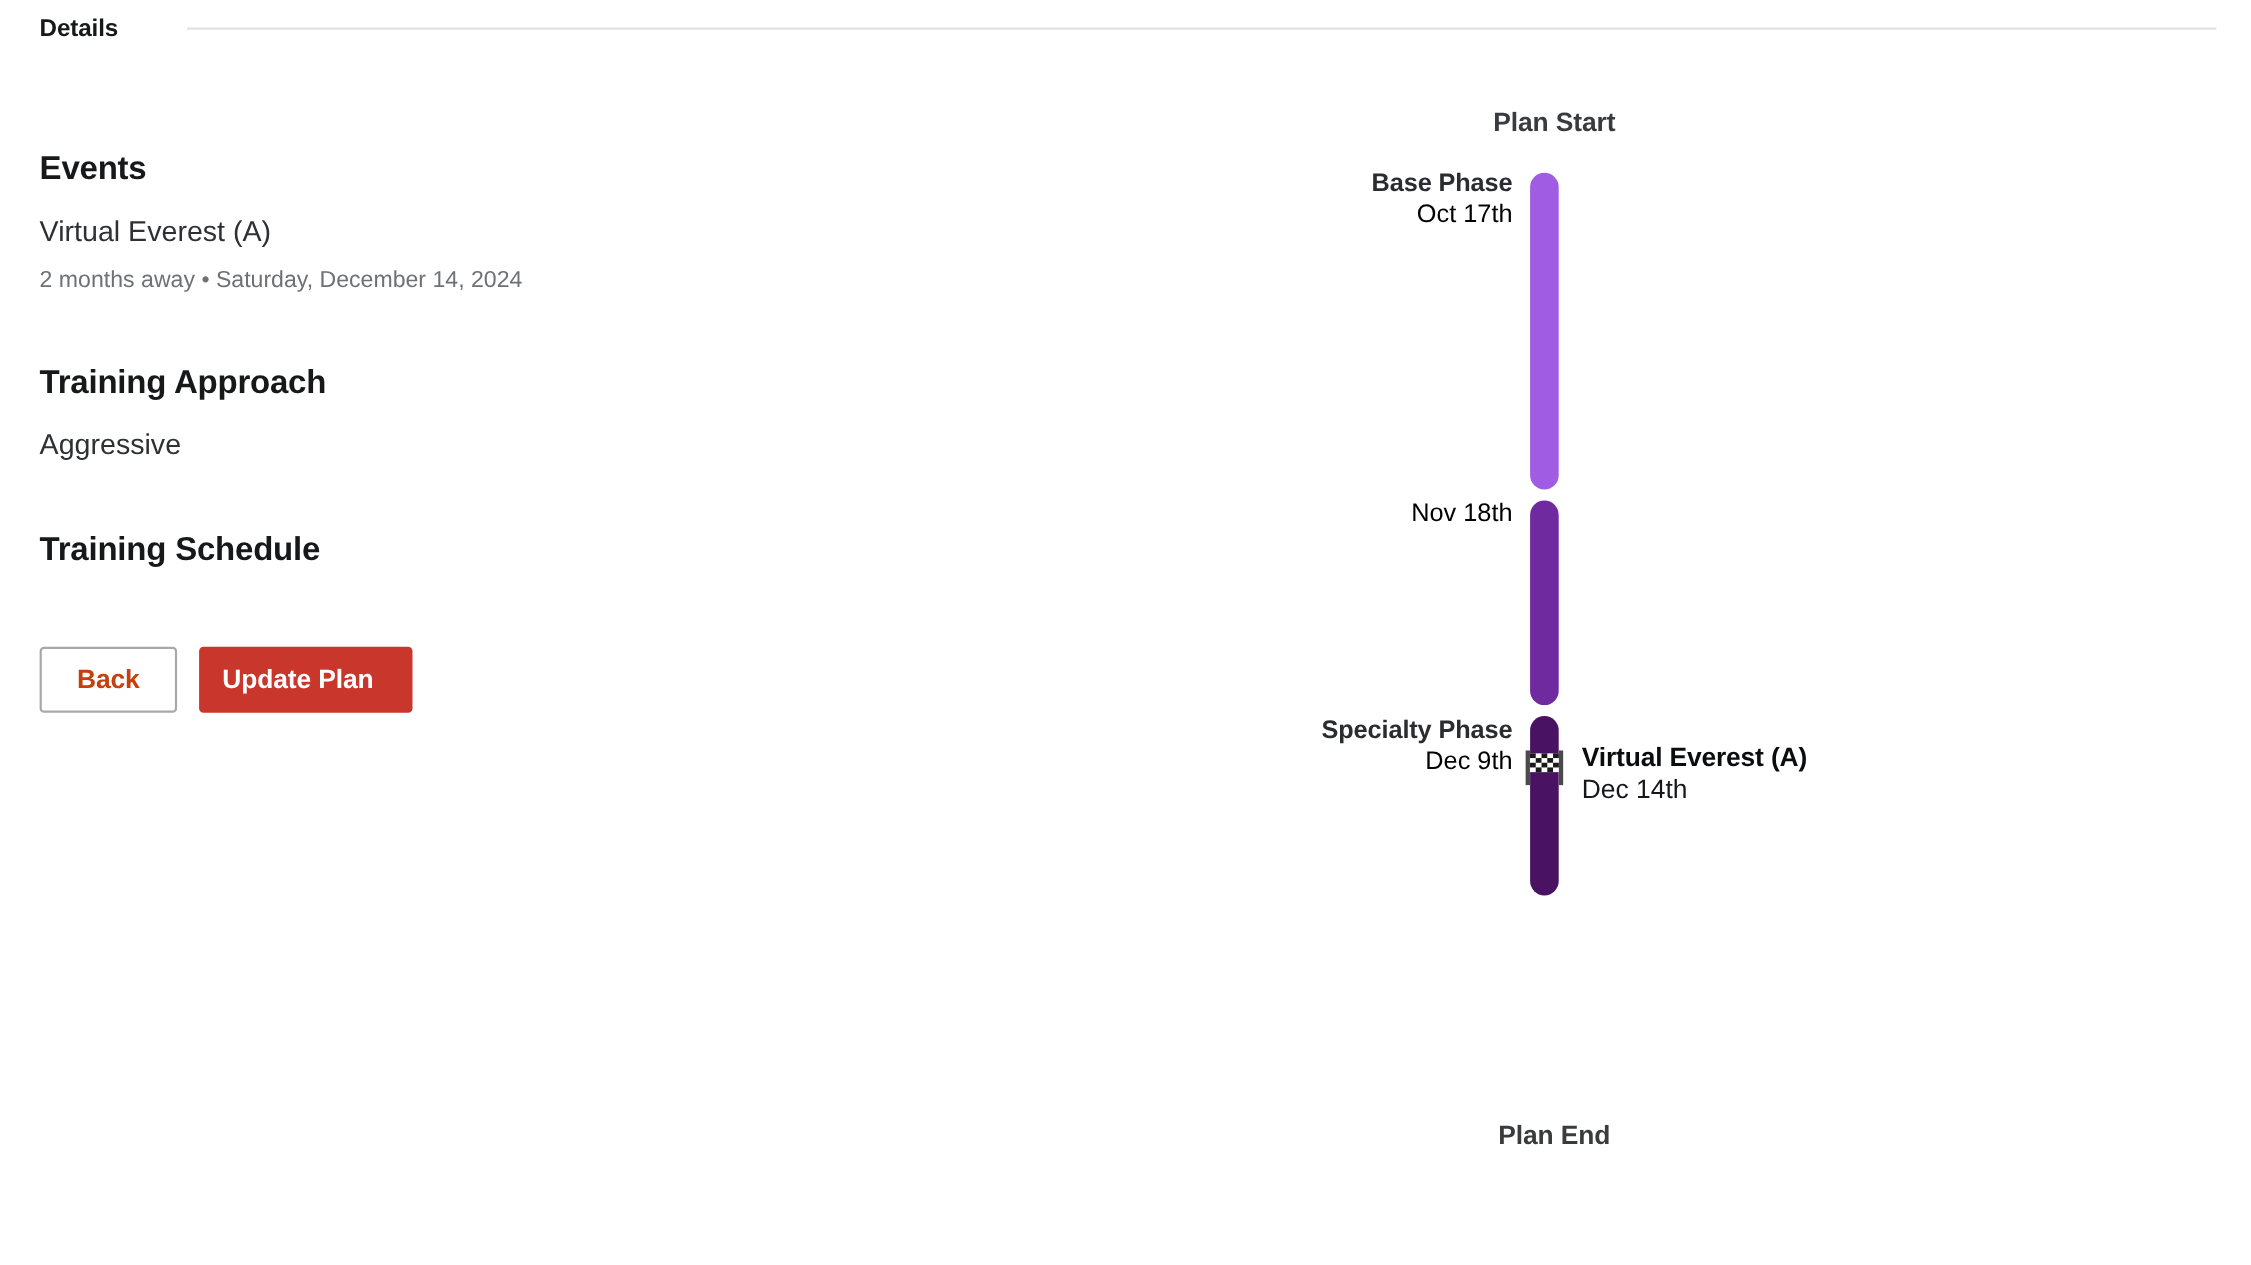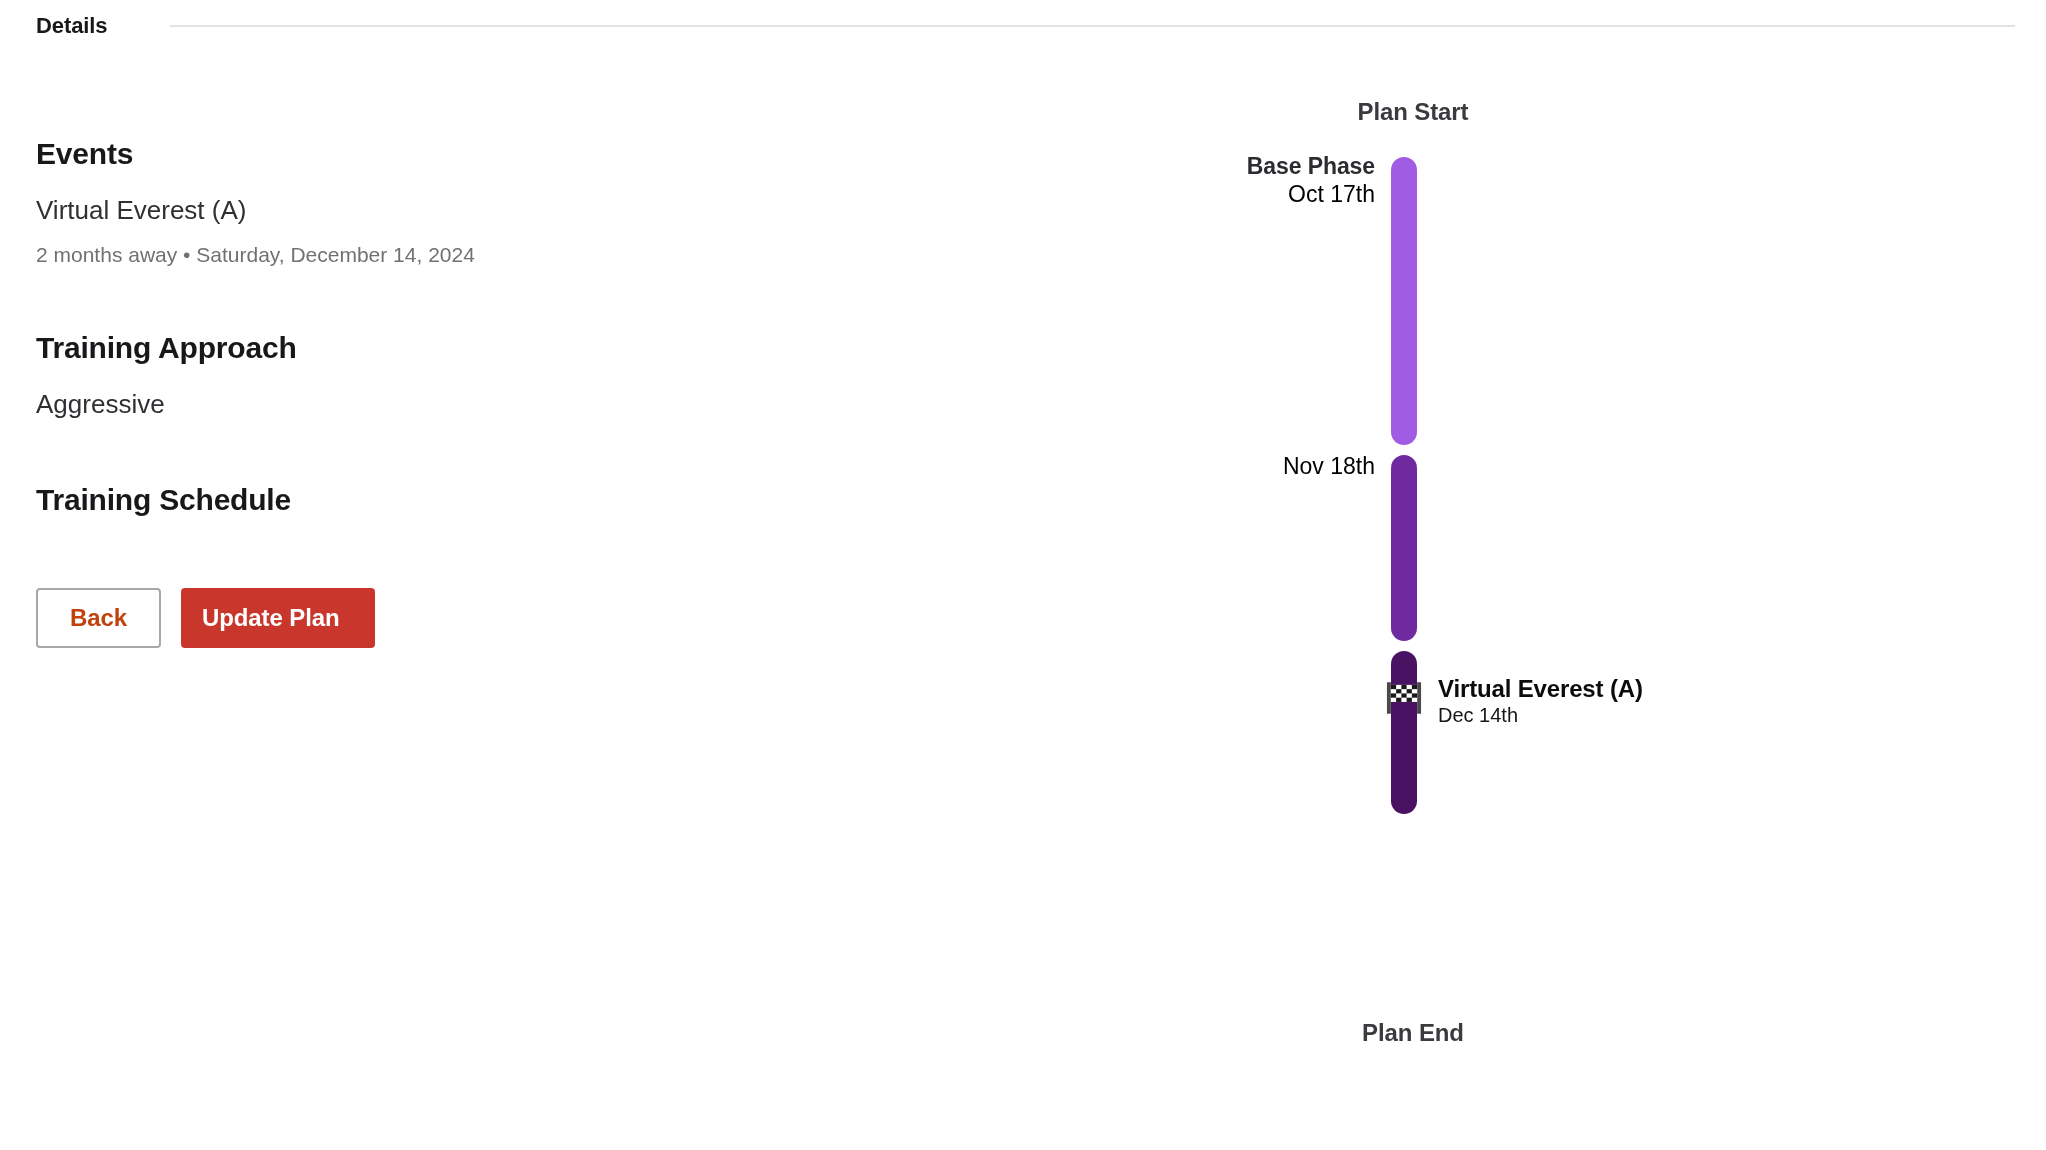--- a/index.html
+++ b/index.html
@@ -271,6 +271,10 @@
       <div class="phase-date">Nov 18th</div>
     </div>
 
+    <div class="phase-label label-specialty">
+      <div class="phase-name">Specialty Phase</div>
+      <div class="phase-date">Dec 9th</div>
+    </div>
 
     <div class="event-marker">
       <svg class="flag-icon" viewBox="0 0 32 32">

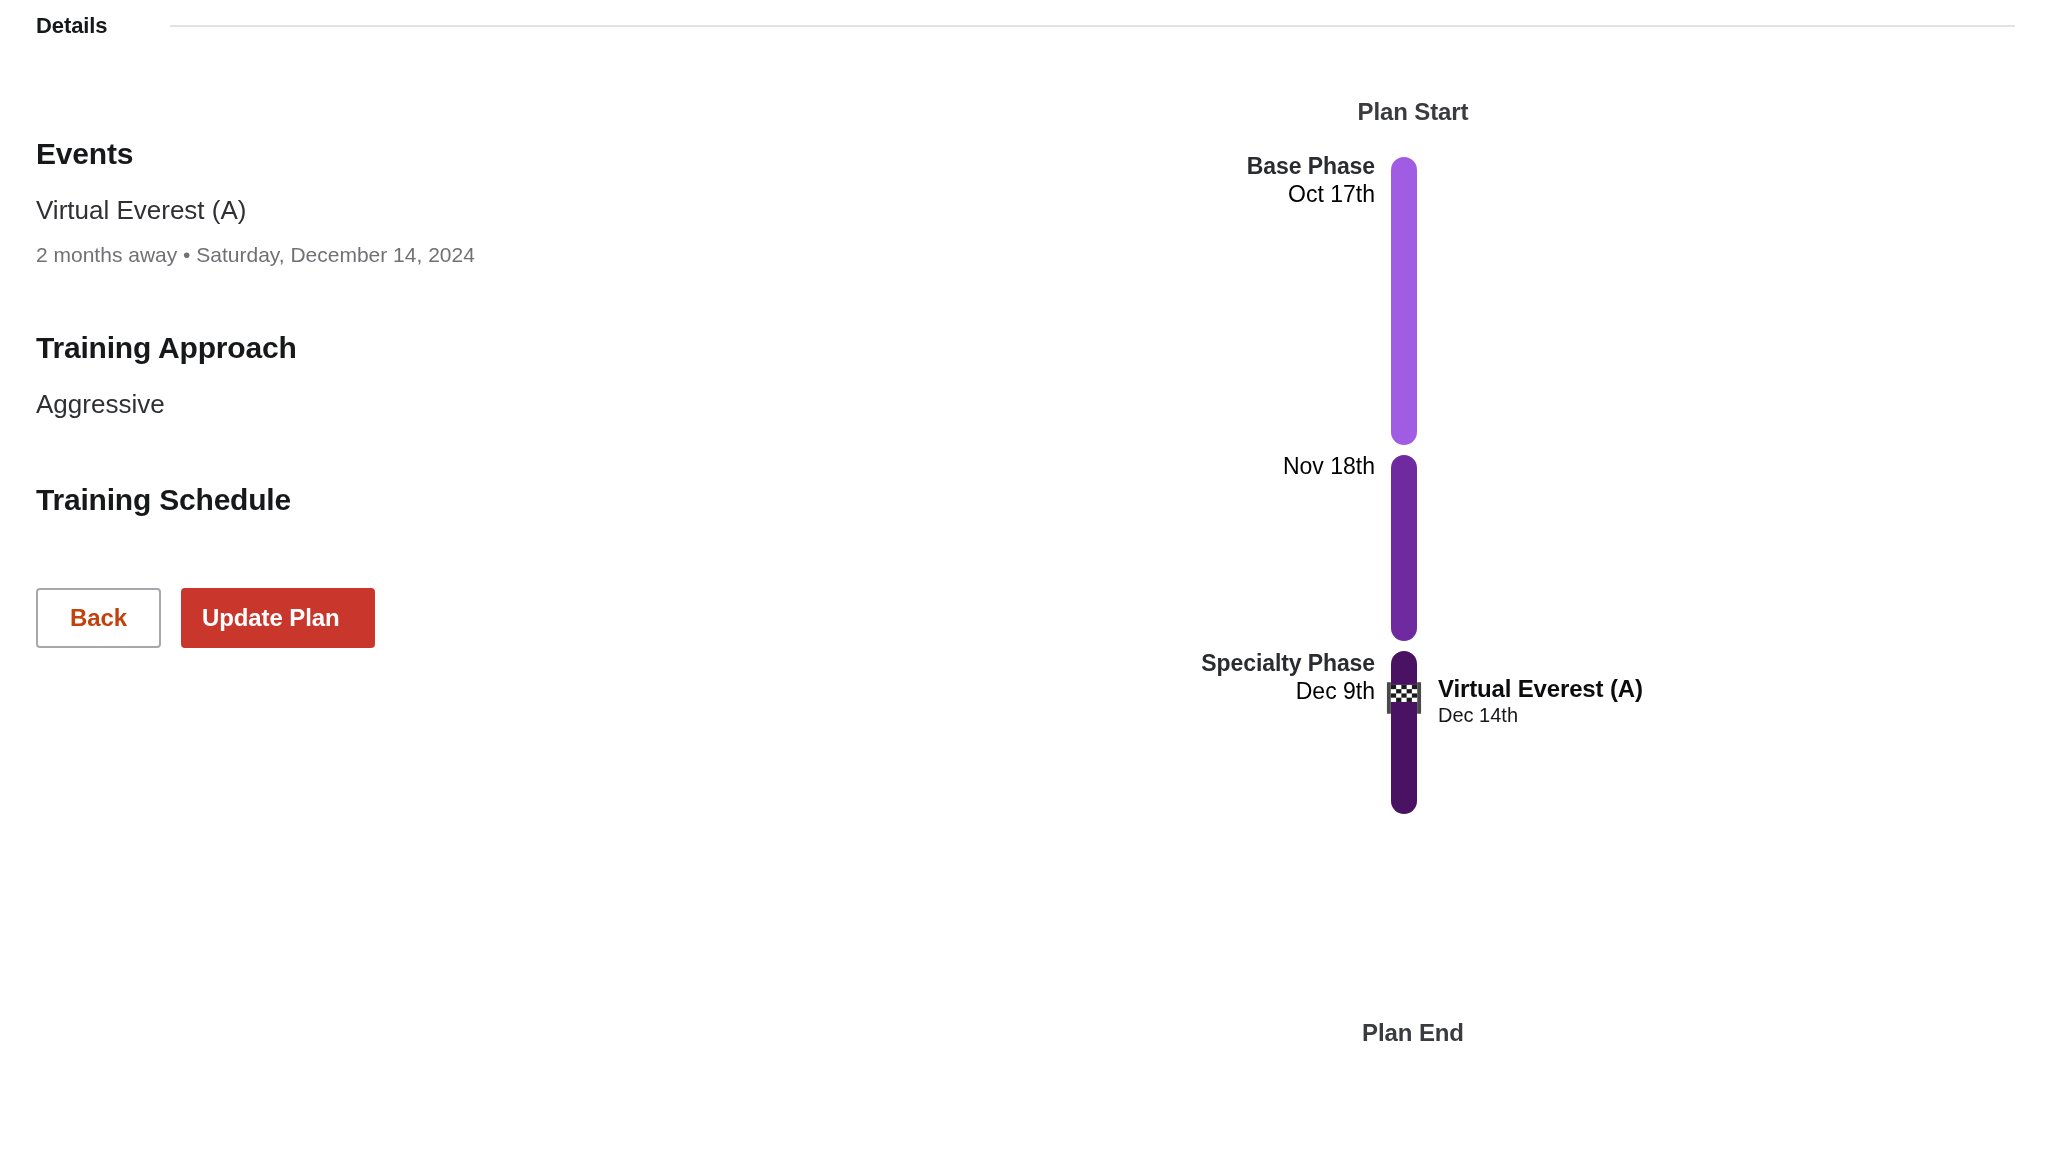--- a/index.html
+++ b/index.html
@@ -214,7 +214,7 @@
     letter-spacing: -0.15px;
   }
   .event-date {
-    font-size: 20px;
+    font-size: 24px;
     font-weight: 400;
     color: #16171a;
     line-height: 1.22;

